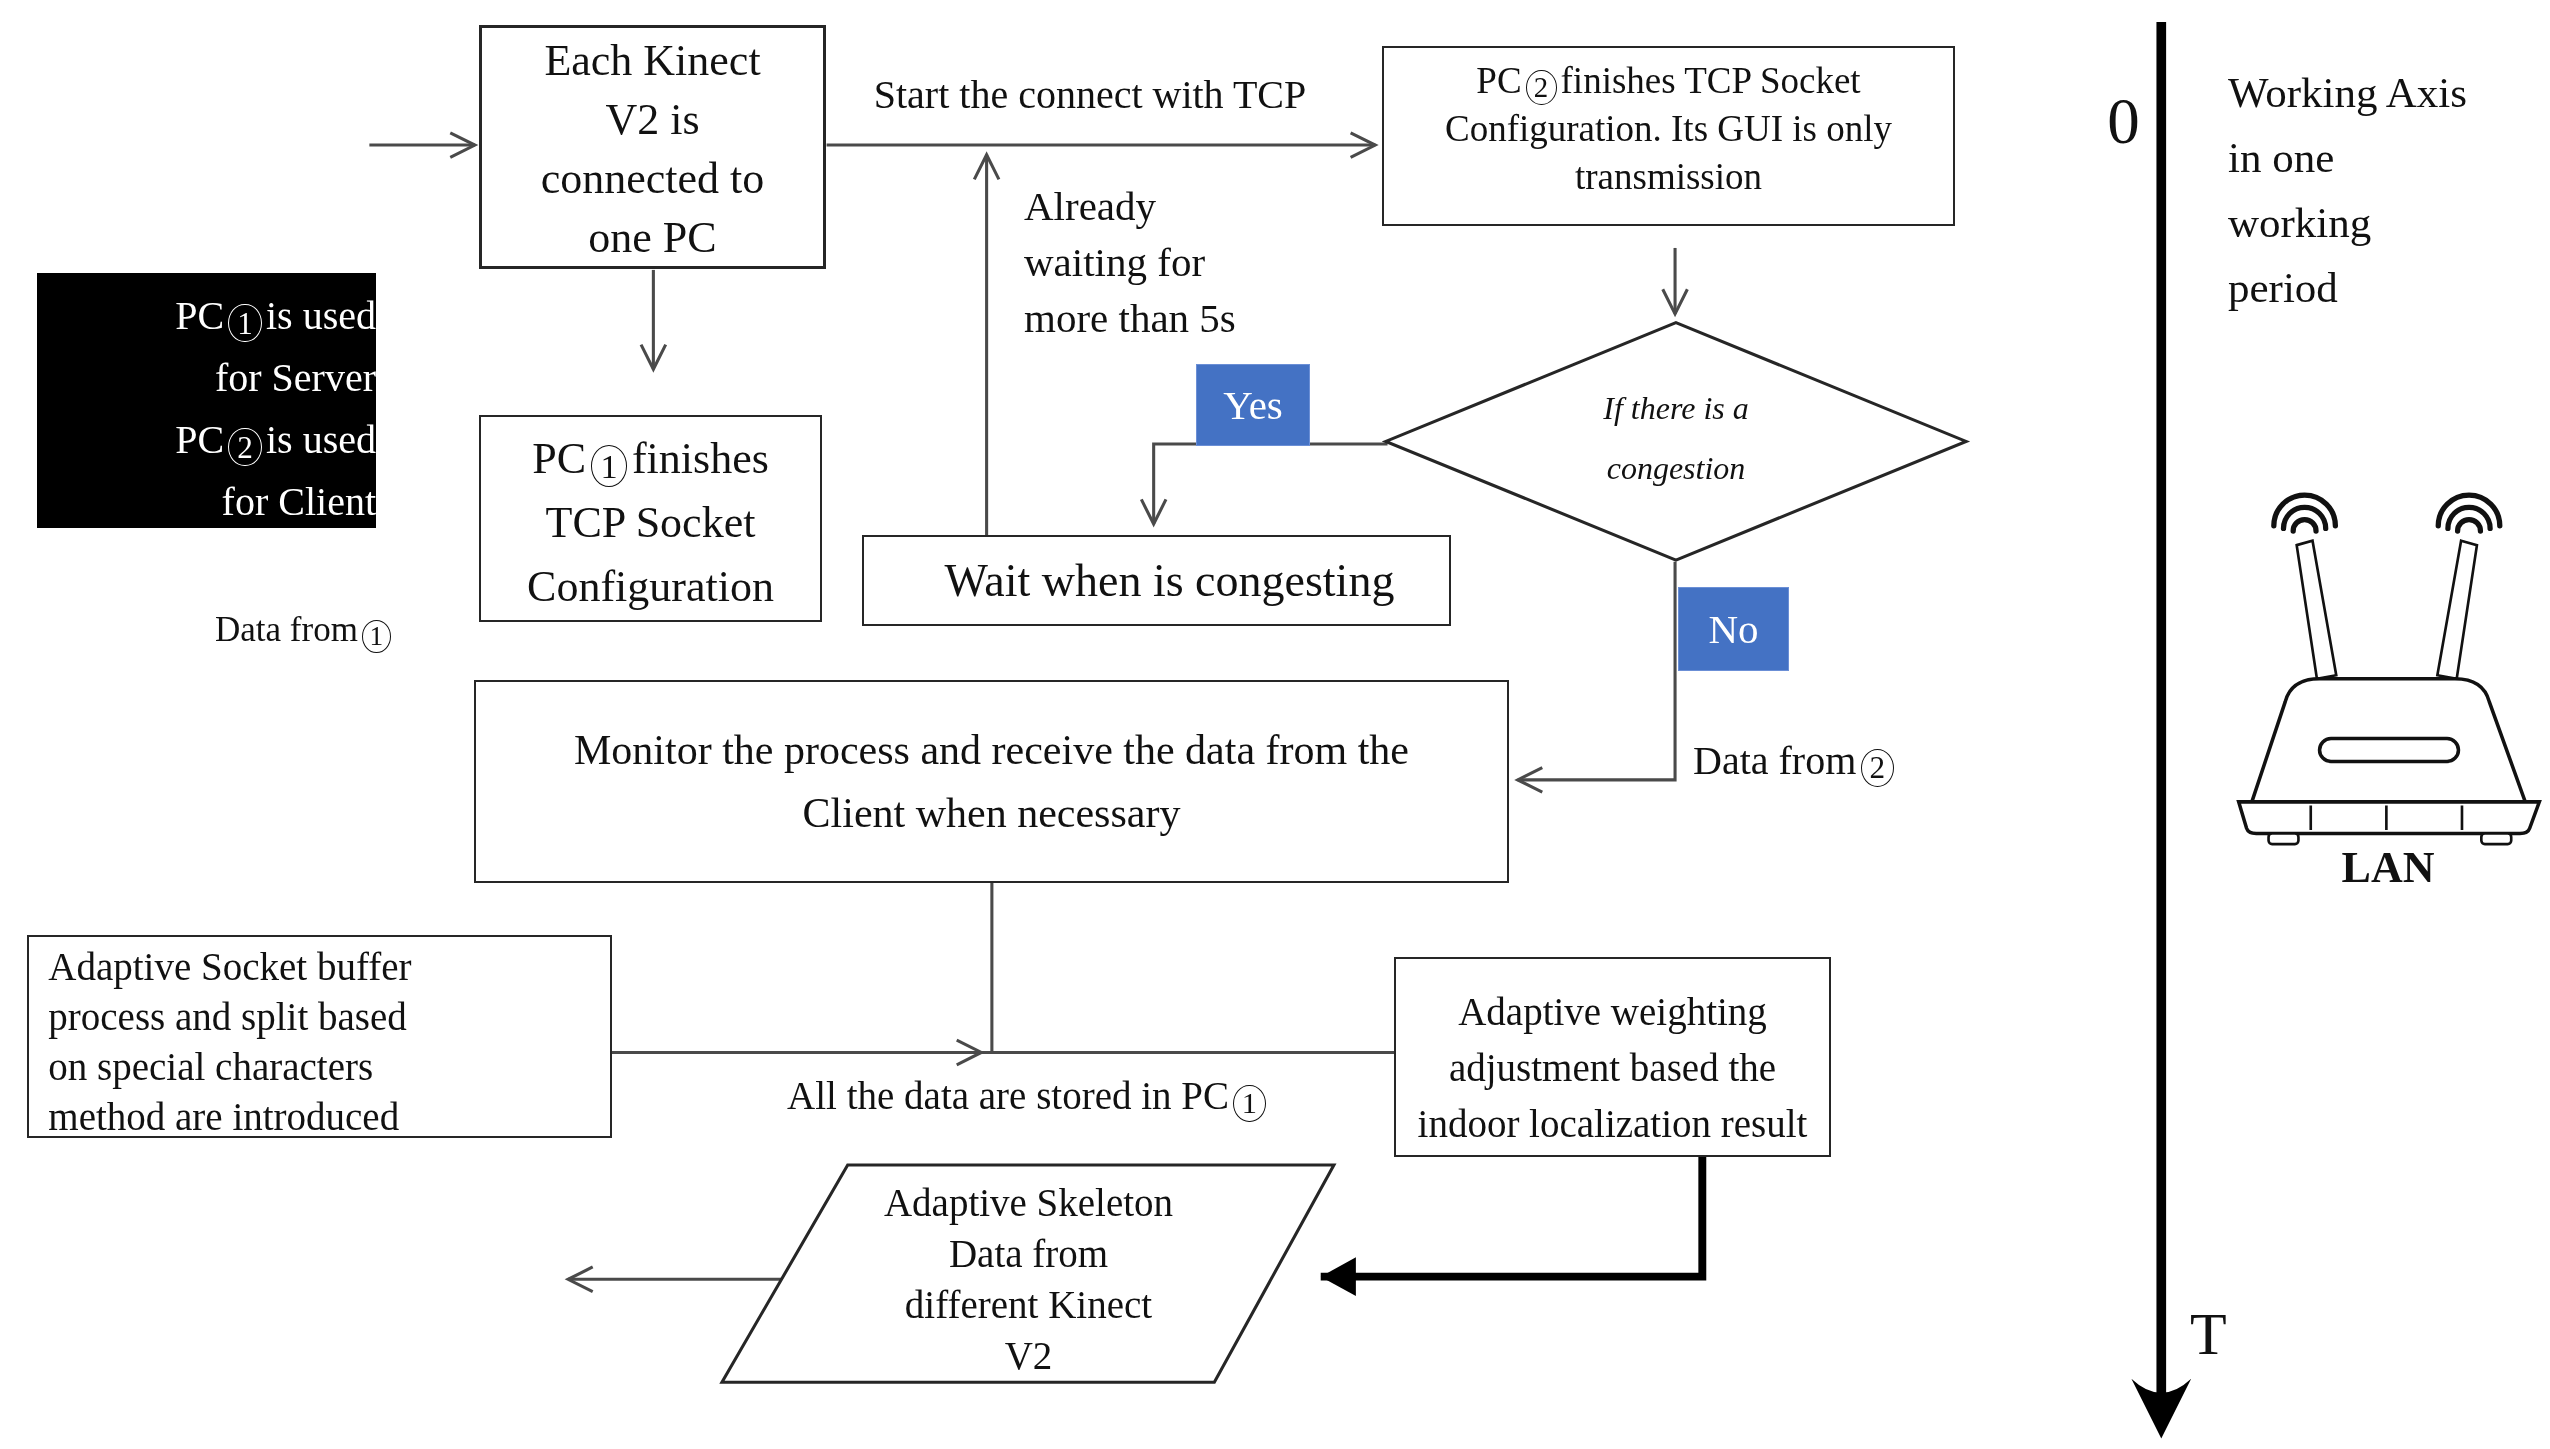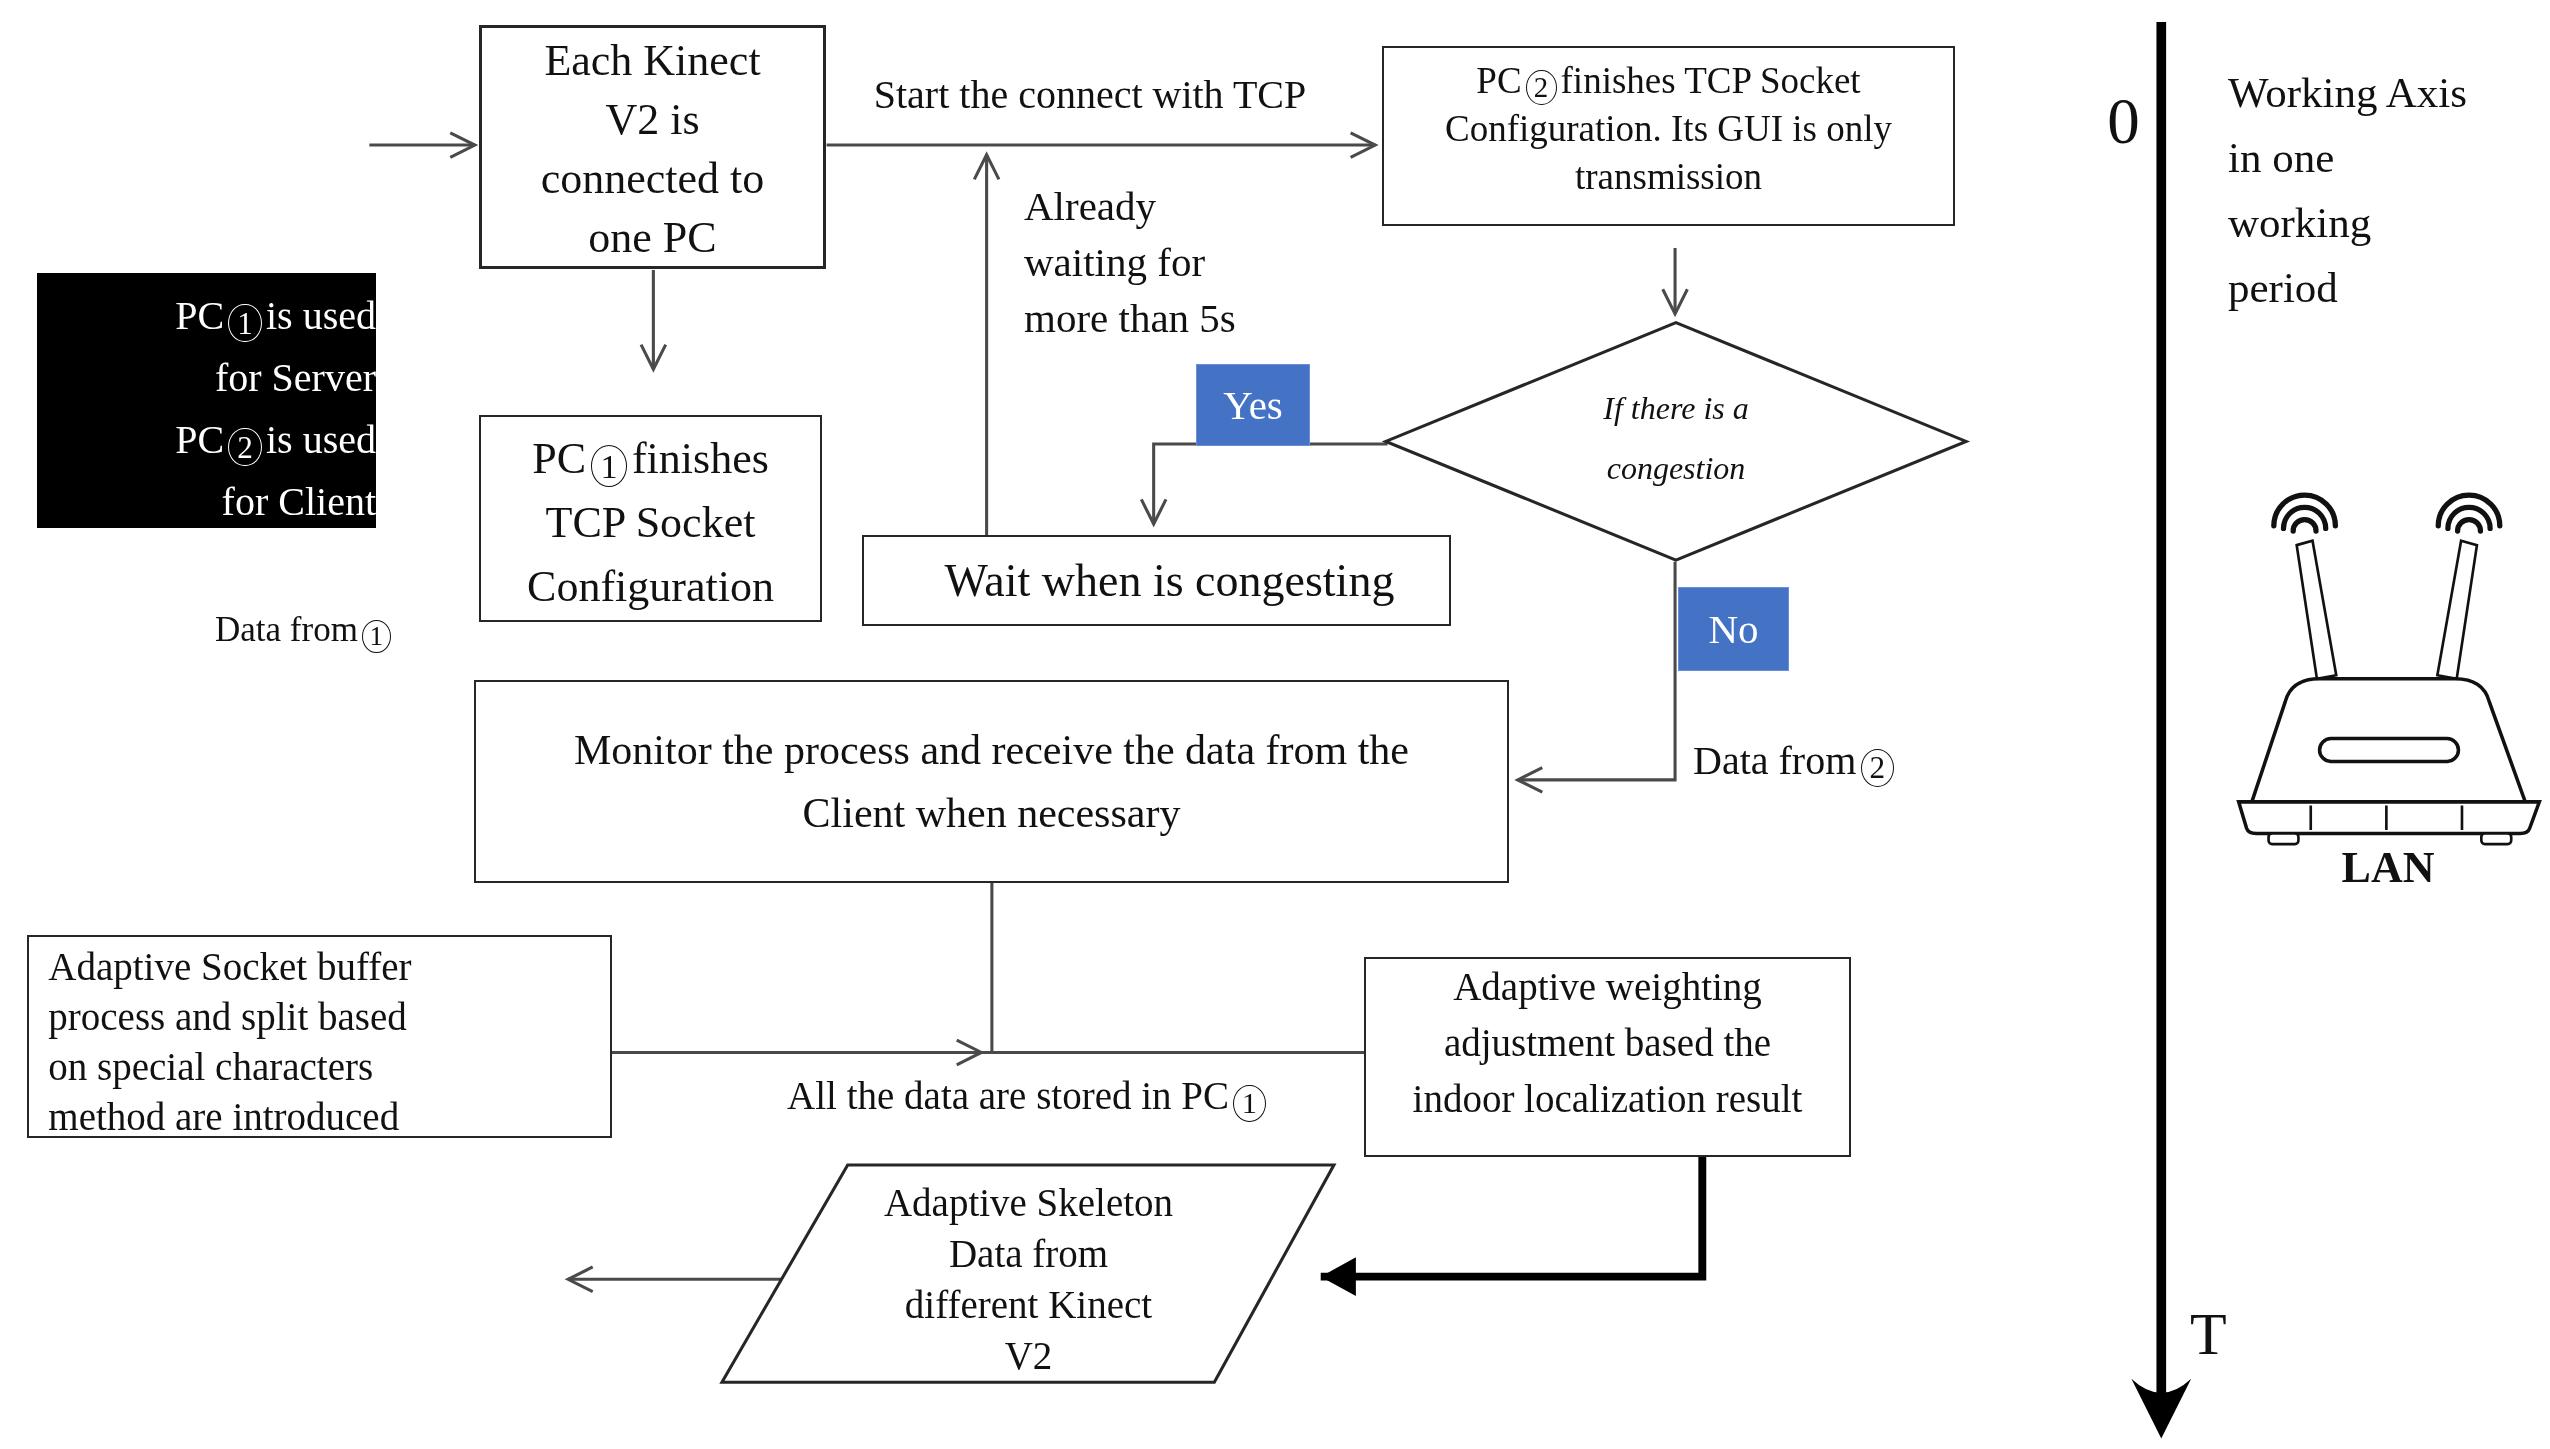--- a/index.html
+++ b/index.html
@@ -126,7 +126,7 @@
     <div class="ln">method are introduced</div>
   </div>
 
-  <div class="bx" style="left:1364px;top:957px;width:487px;height:200px;font-size:39px;line-height:56px;padding-top:0;">
+  <div class="bx" style="left:1394px;top:957px;width:437px;height:200px;font-size:39px;line-height:56px;padding-top:25px;">
     <div class="ln">Adaptive weighting</div>
     <div class="ln">adjustment based the</div>
     <div class="ln">indoor localization result</div>

